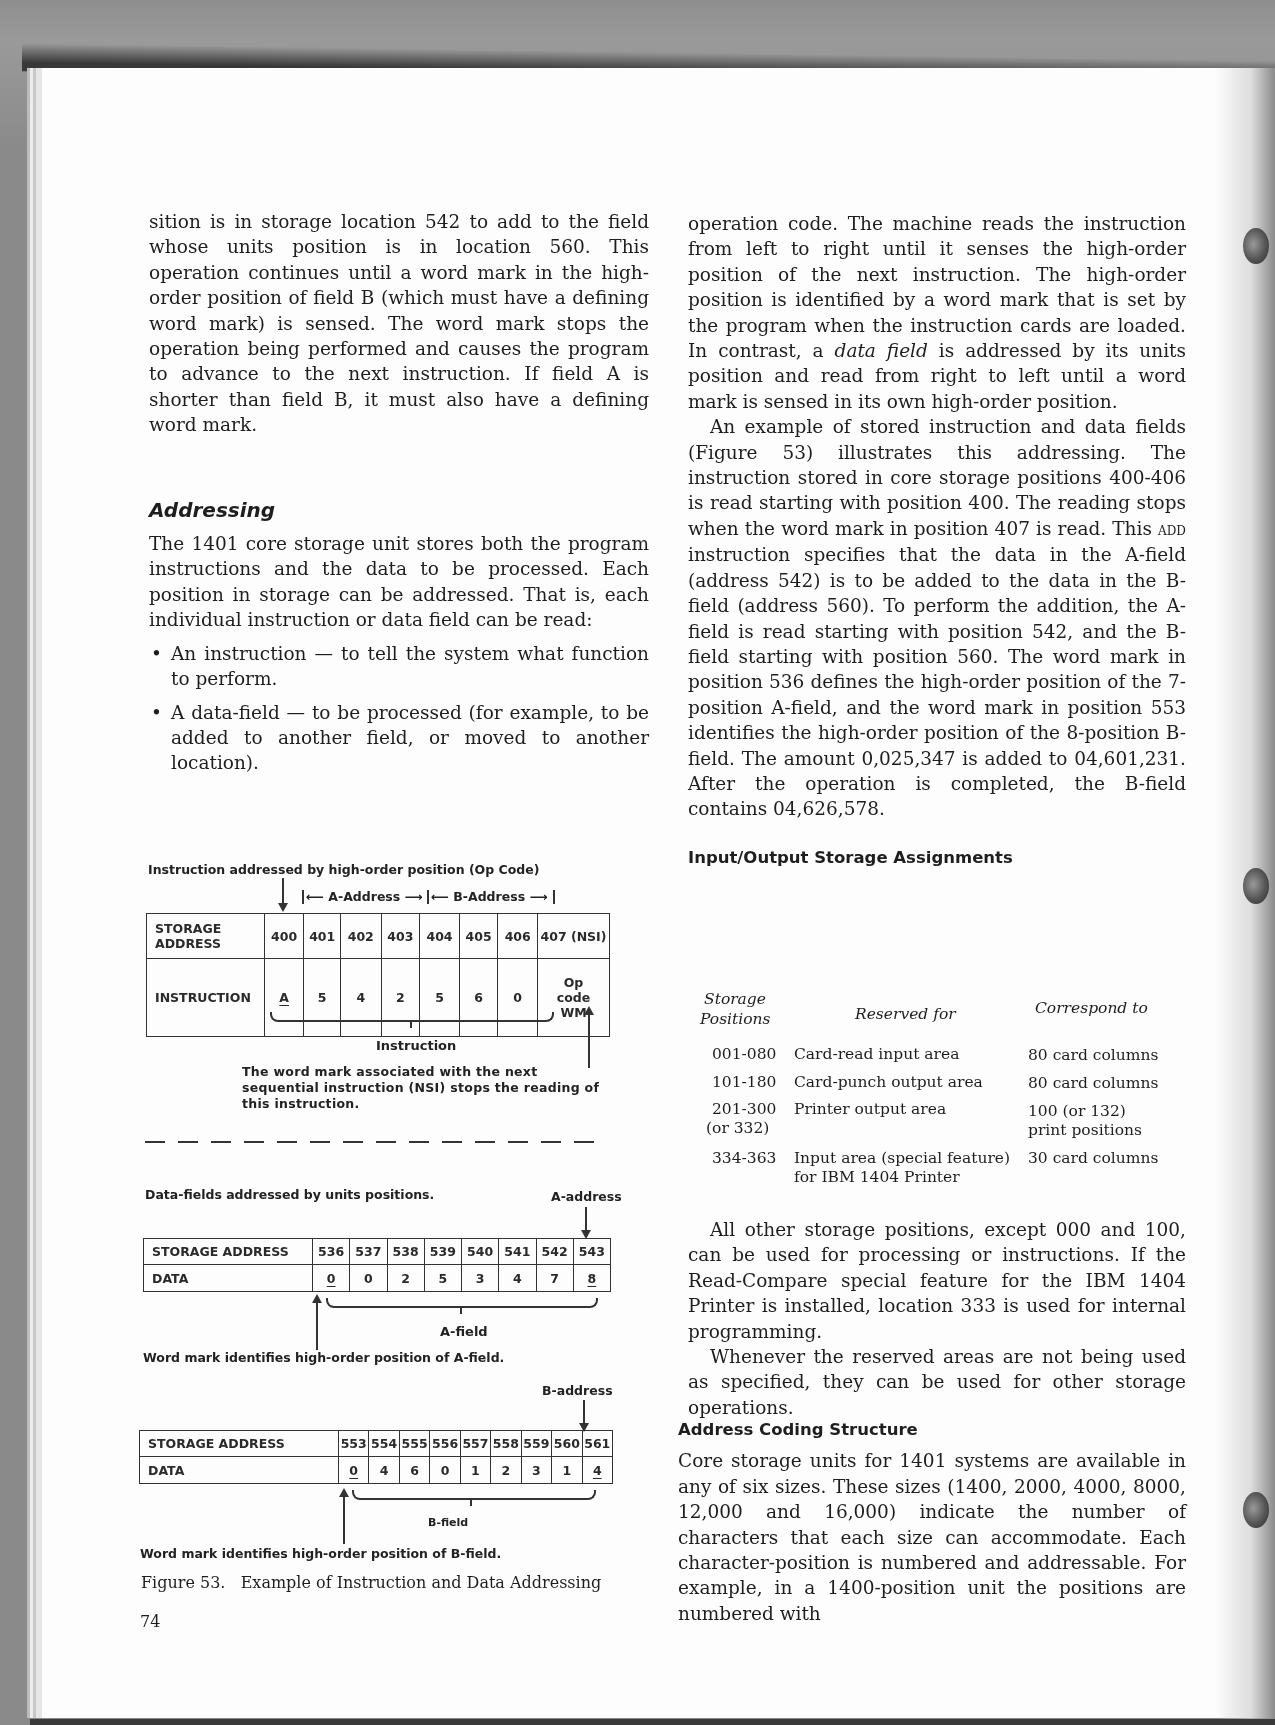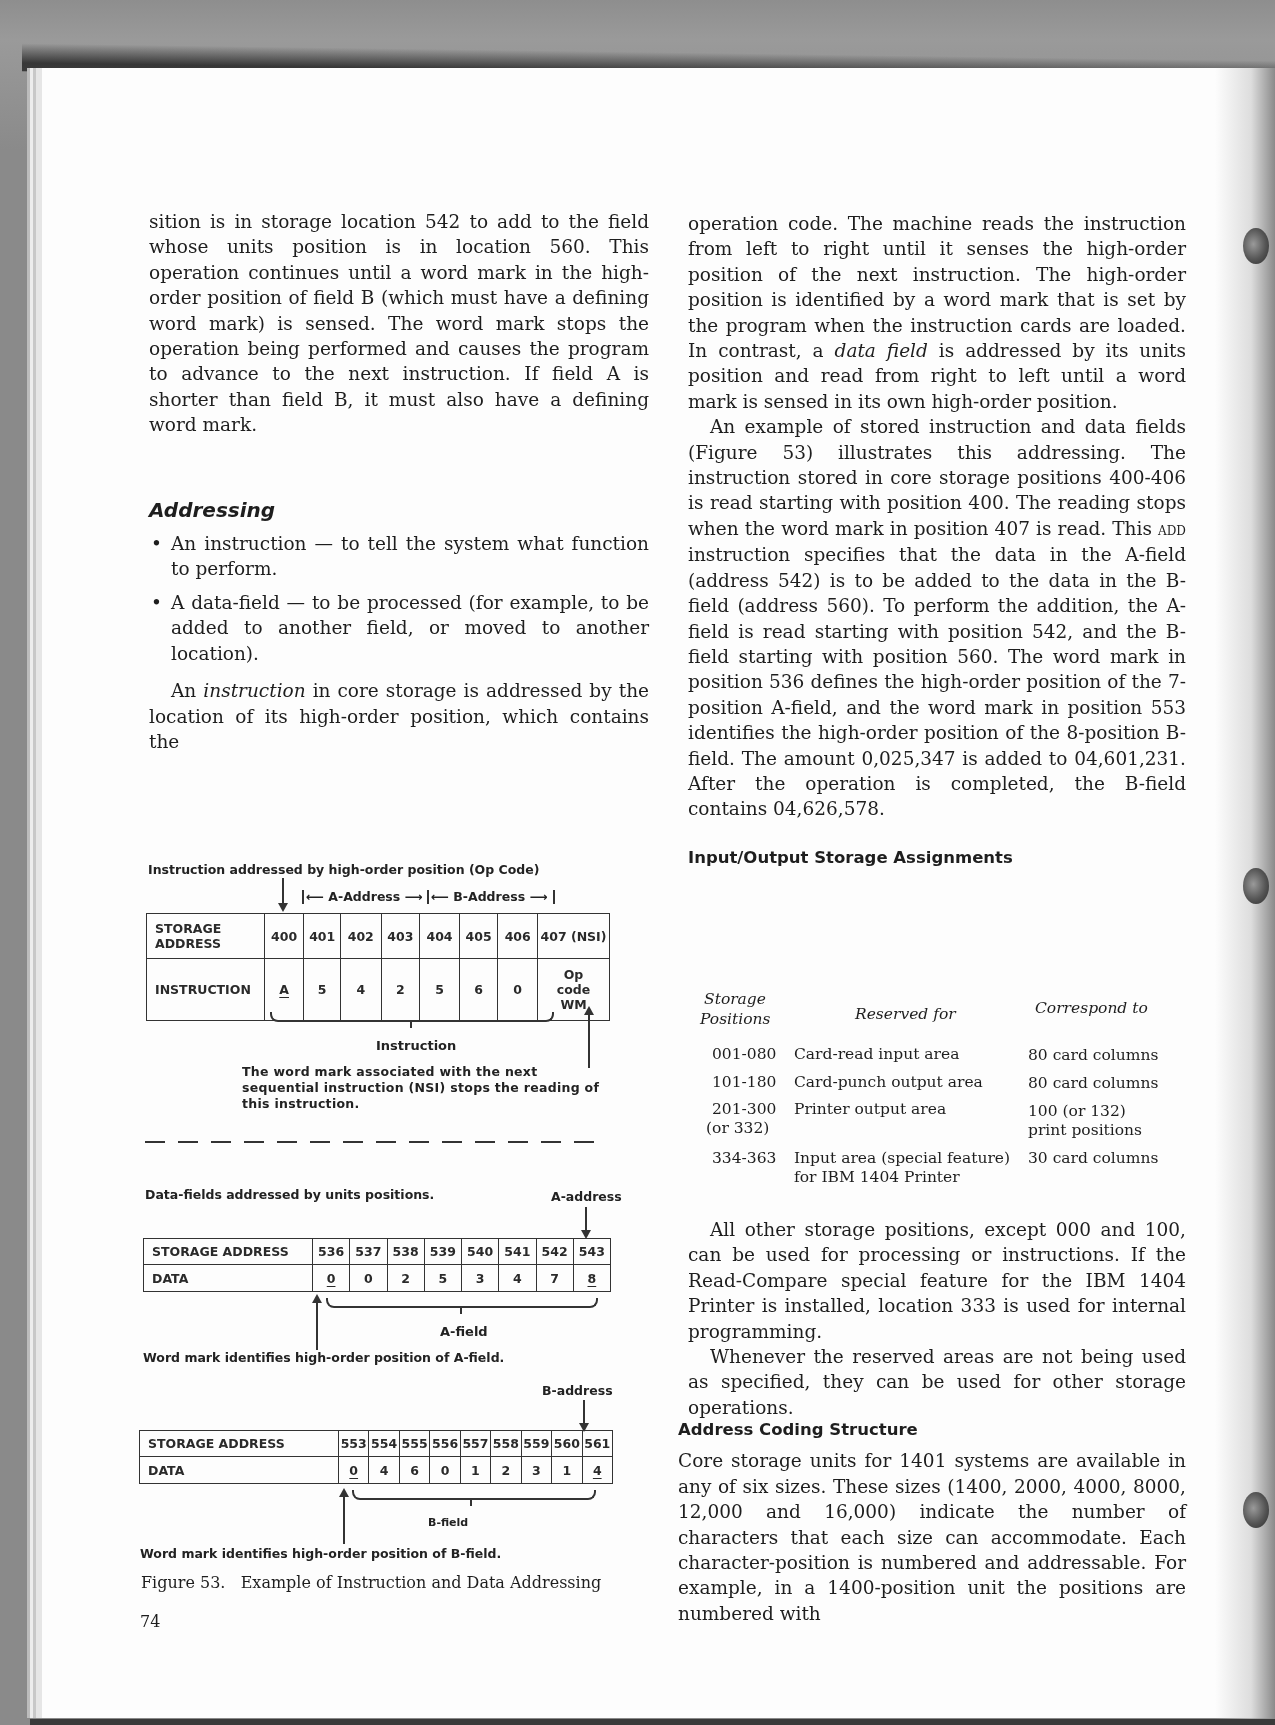--- a/index.html
+++ b/index.html
@@ -92,6 +92,7 @@
 <div class="col col-left">
   <p>sition is in storage location 542 to add to the field whose units position is in location 560. This operation continues until a word mark in the high-order position of field B (which must have a defining word mark) is sensed. The word mark stops the operation being performed and causes the program to advance to the next instruction. If field A is shorter than field B, it must also have a defining word mark.</p>
   <div class="h-addressing">Addressing</div>
+  <p>The 1401 core storage unit stores both the program instructions and the data to be processed. Each position in storage can be addressed. That is, each individual instruction or data field can be read:</p>
   <p class="bullet">An instruction — to tell the system what function to perform.</p>
   <p class="bullet">A data-field — to be processed (for example, to be added to another field, or moved to another location).</p>
   <p class="indent" style="margin-top:12px"><span>An </span><em>instruction</em><span> in core storage is addressed by the location of its high-order position, which contains the</span></p>

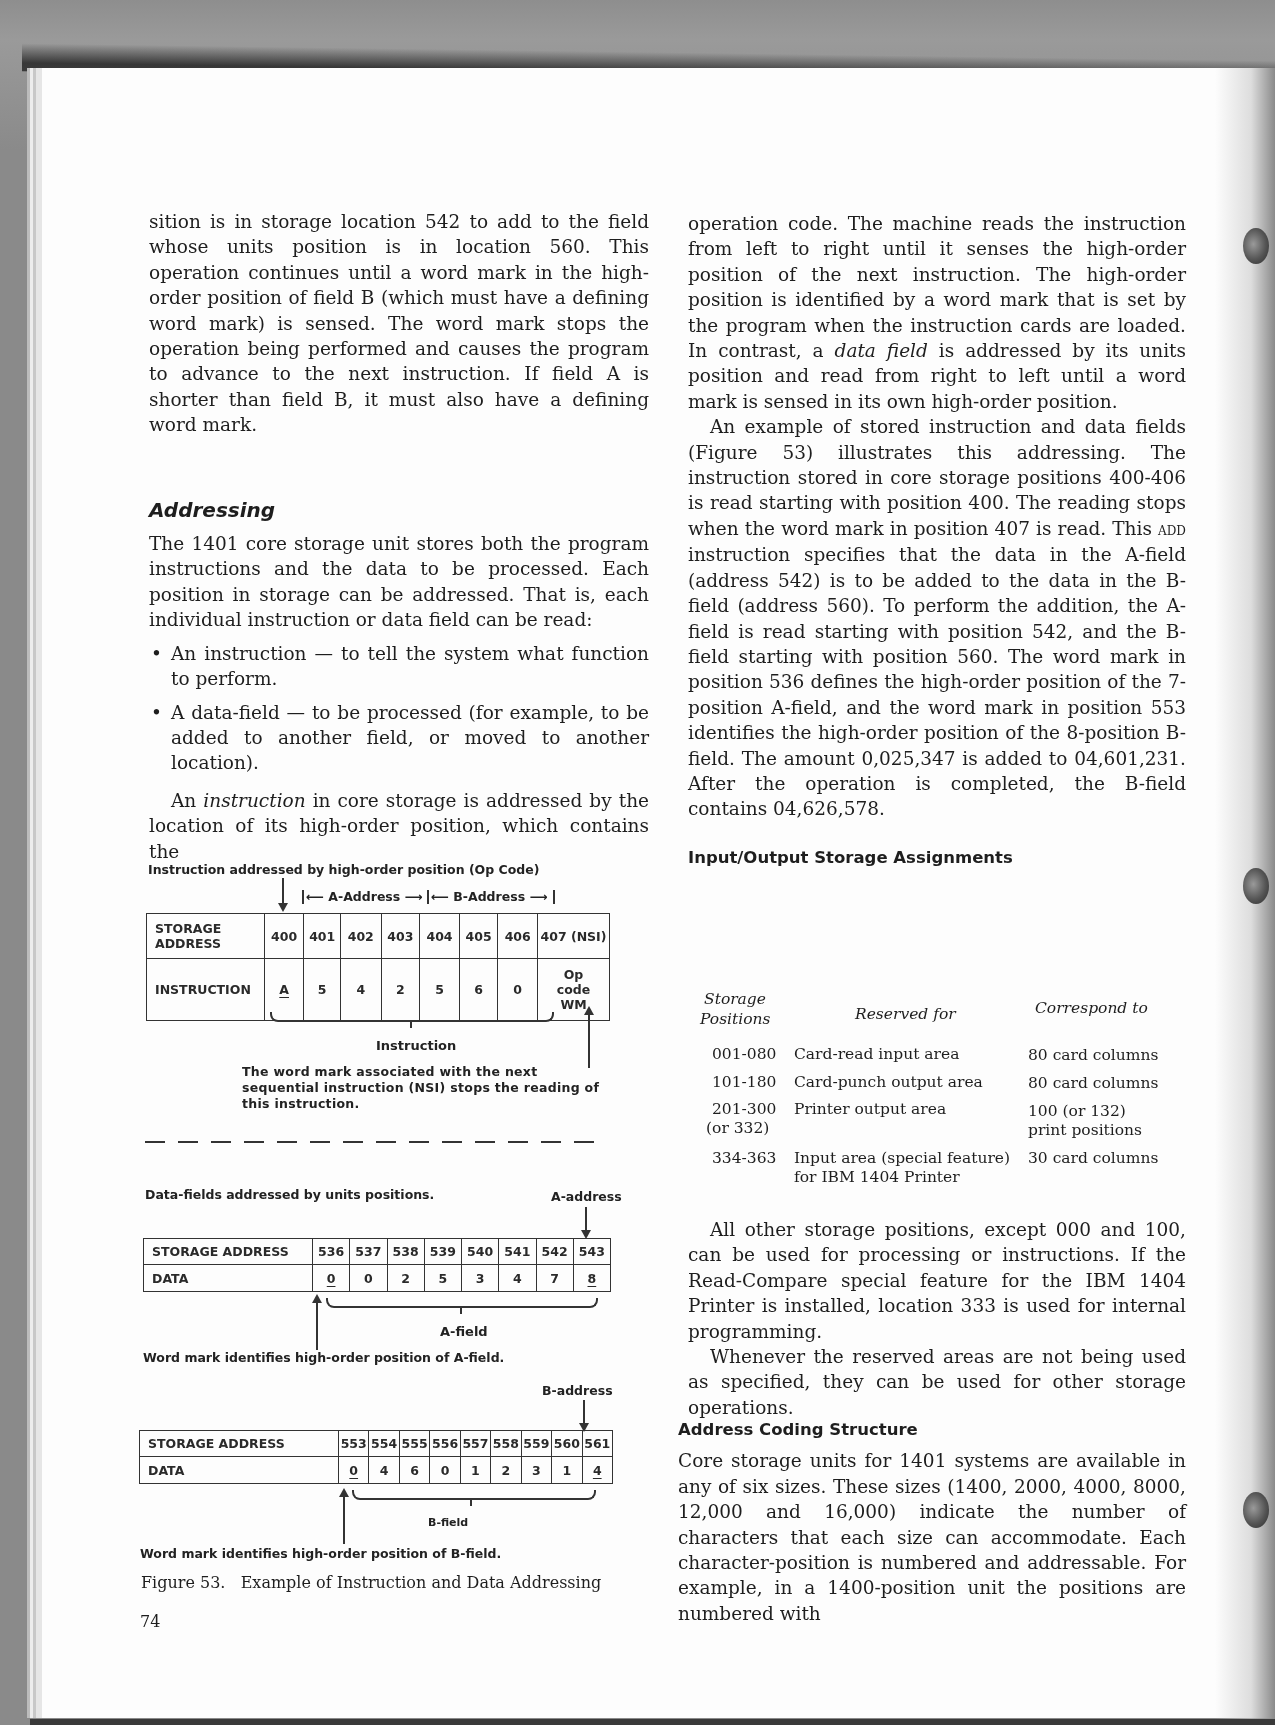--- a/index.html
+++ b/index.html
@@ -95,7 +95,6 @@
   <p>The 1401 core storage unit stores both the program instructions and the data to be processed. Each position in storage can be addressed. That is, each individual instruction or data field can be read:</p>
   <p class="bullet">An instruction — to tell the system what function to perform.</p>
   <p class="bullet">A data-field — to be processed (for example, to be added to another field, or moved to another location).</p>
-  <p class="indent" style="margin-top:12px"><span>An </span><em>instruction</em><span> in core storage is addressed by the location of its high-order position, which contains the</span></p>
 </div>
 
 <div class="col col-right">

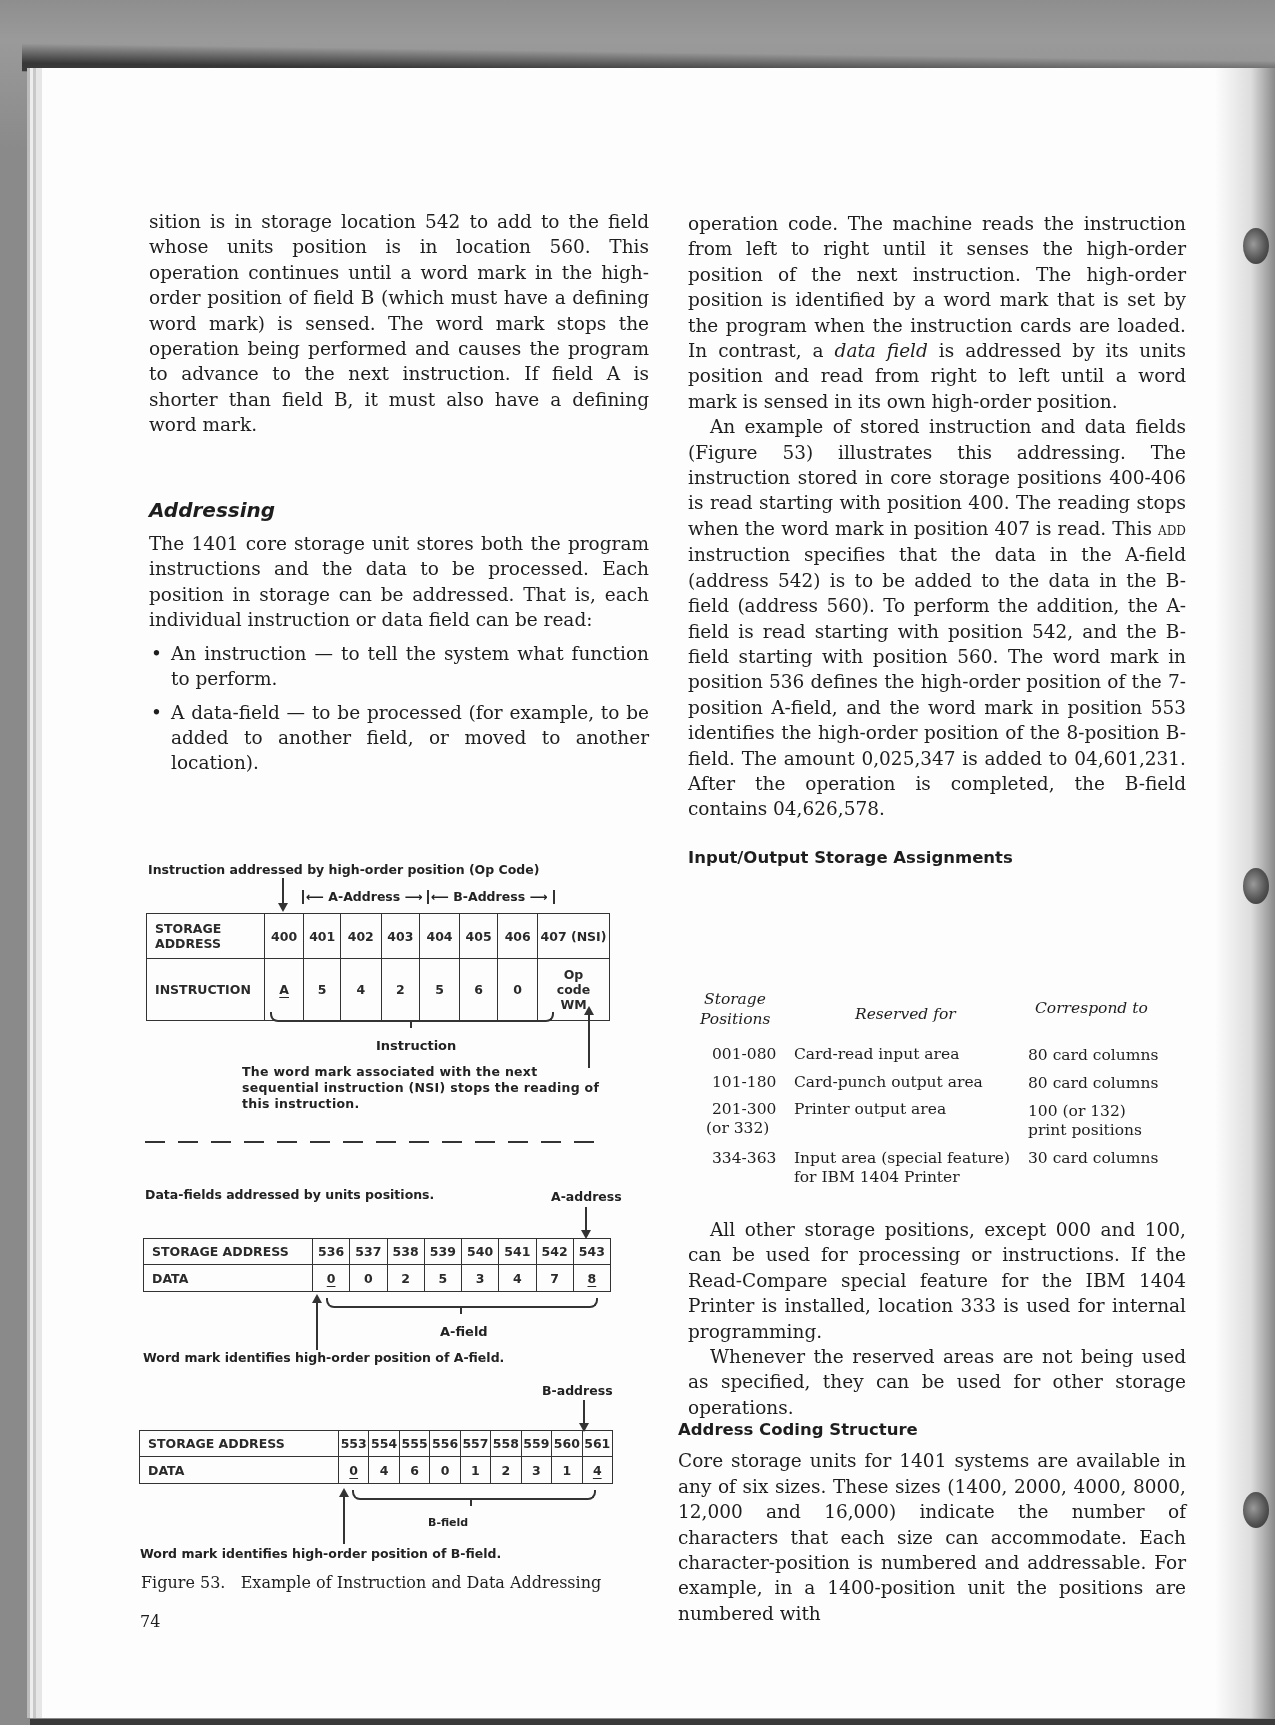--- a/index.html
+++ b/index.html
@@ -173,7 +173,7 @@
       <td>5</td>
       <td>6</td>
       <td>0</td>
-      <td style="padding:8px 10px; line-height:15px;">Op code WM</td>
+      <td style="padding:16px 10px; line-height:15px;">Op code WM</td>
     </tr>
   </tbody>
     </table>

